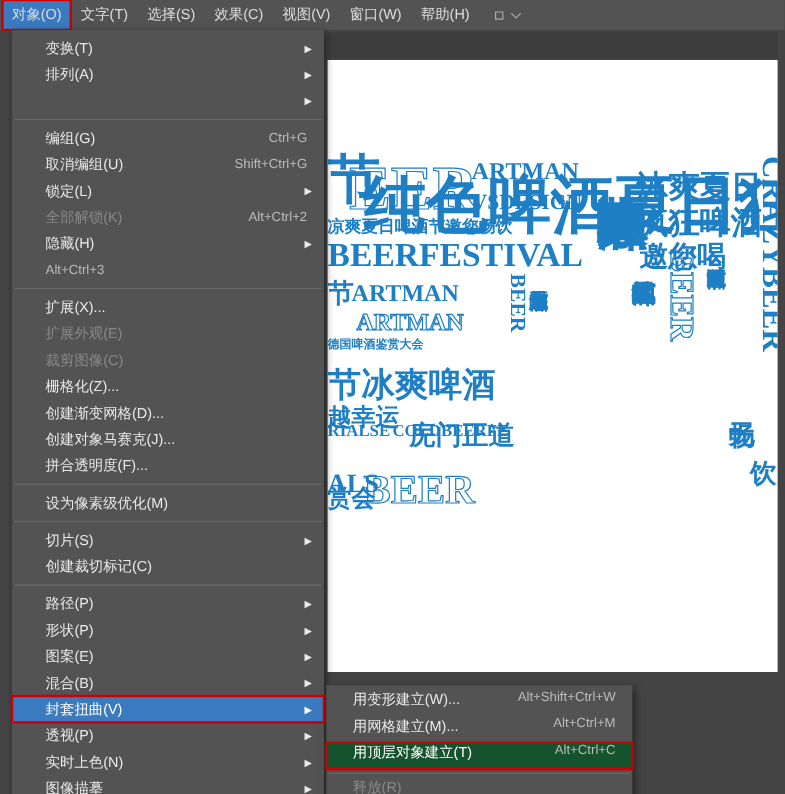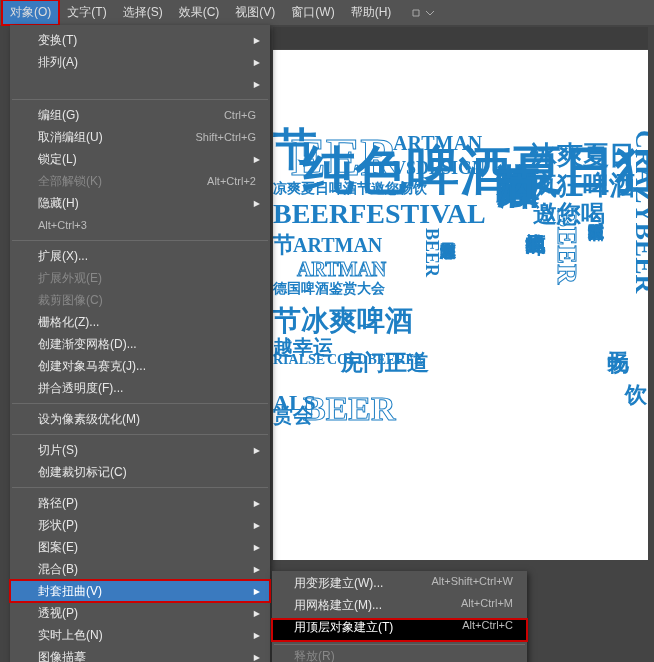--- a/index.html
+++ b/index.html
@@ -64,7 +64,7 @@
     <div class="txt" style="left: 0px; top: 180px; font-size: 22px;">节</div>
     <div class="txt" style="left: 20px; top: 184px; font-size: 20px; font-family: Georgia, serif;">ARTMAN</div>
     <div class="txt" style="left: 24px; top: 208px; font-size: 20px; font-family: Georgia, serif; color: transparent; -webkit-text-stroke: 1px rgb(30, 127, 196);">ARTMAN</div>
-    <div class="txt" style="left: 0px; top: 230px; font-size: 14px;">德国啤酒鉴赏大会</div>
+    <div class="txt" style="left: 0px; top: 230px; font-size: 10px;">德国啤酒鉴赏大会</div>
     <div class="txt" style="left: 0px; top: 252px; font-size: 28px;">节冰爽啤酒</div>
     <div class="txt" style="left: 0px; top: 284px; font-size: 20px;">越幸运</div>
     <div class="txt" style="left: 68px; top: 298px; font-size: 22px;">庑门正道</div>

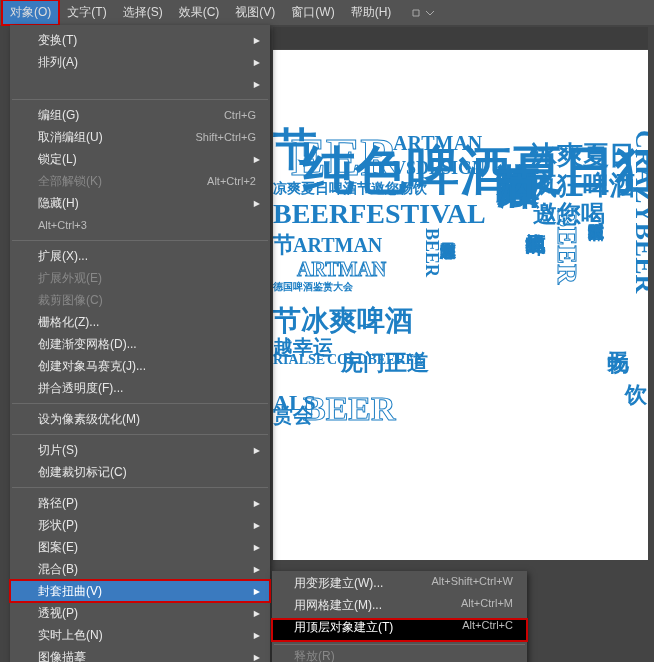--- a/index.html
+++ b/index.html
@@ -22,7 +22,7 @@
 .submenu .row { display: flex; align-items: flex-start; height: 22px; padding: 0 14px 0 22px; cursor: default; }
 .submenu .row .label { flex: 1; }
 .submenu .row .shortcut { color: #bbb; font-size: 11px; }
-.submenu .row.highlight { background: #000000; color: #fff; outline: 2px solid #c00; outline-offset: -1px; }
+.submenu .row.highlight { background: #14532d; color: #fff; outline: 2px solid #c00; outline-offset: -1px; }
 .submenu .row.disabled { color: #888; }
 .submenu .sep { height: 1px; background: #6a6a6a; margin: 3px 2px; }
 .canvas { position: absolute; left: 273px; top: 50px; width: 375px; height: 510px; background: #fff; overflow: hidden; }

